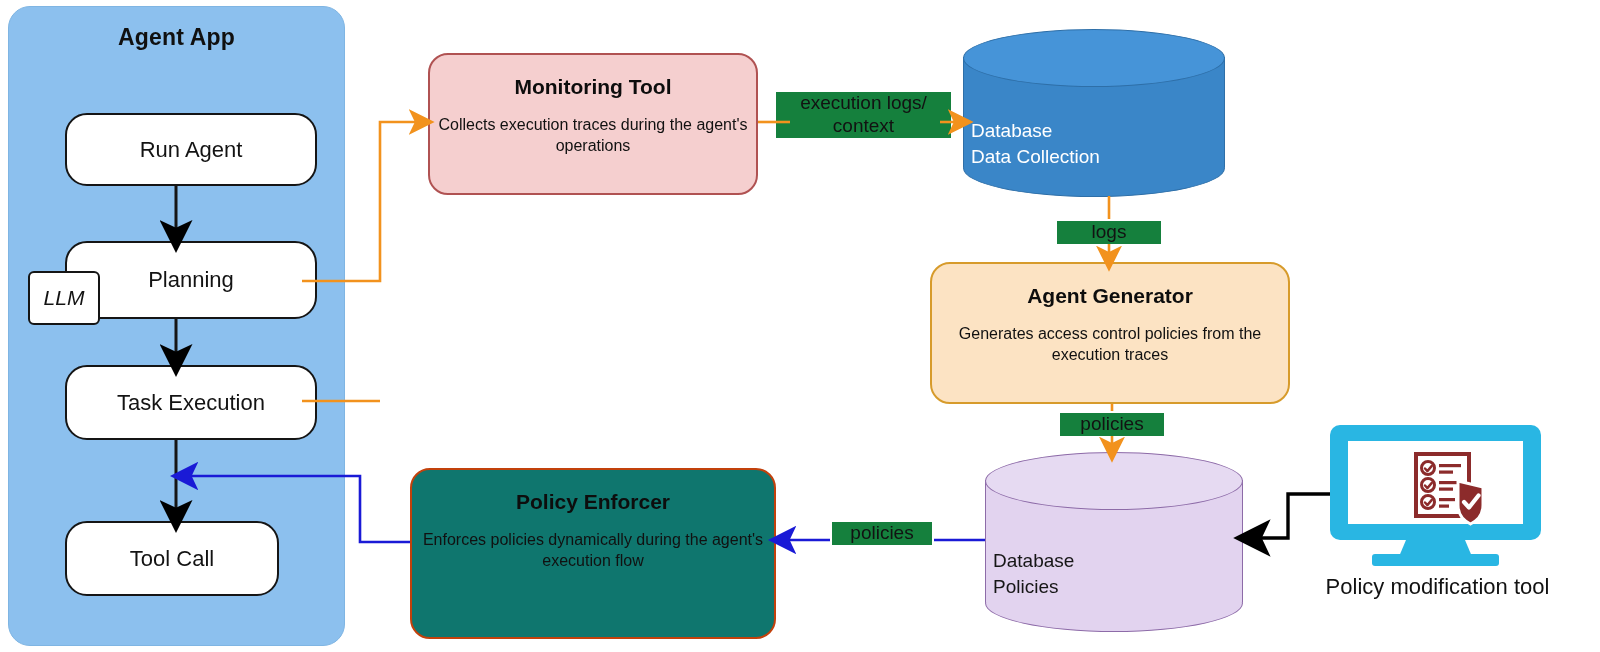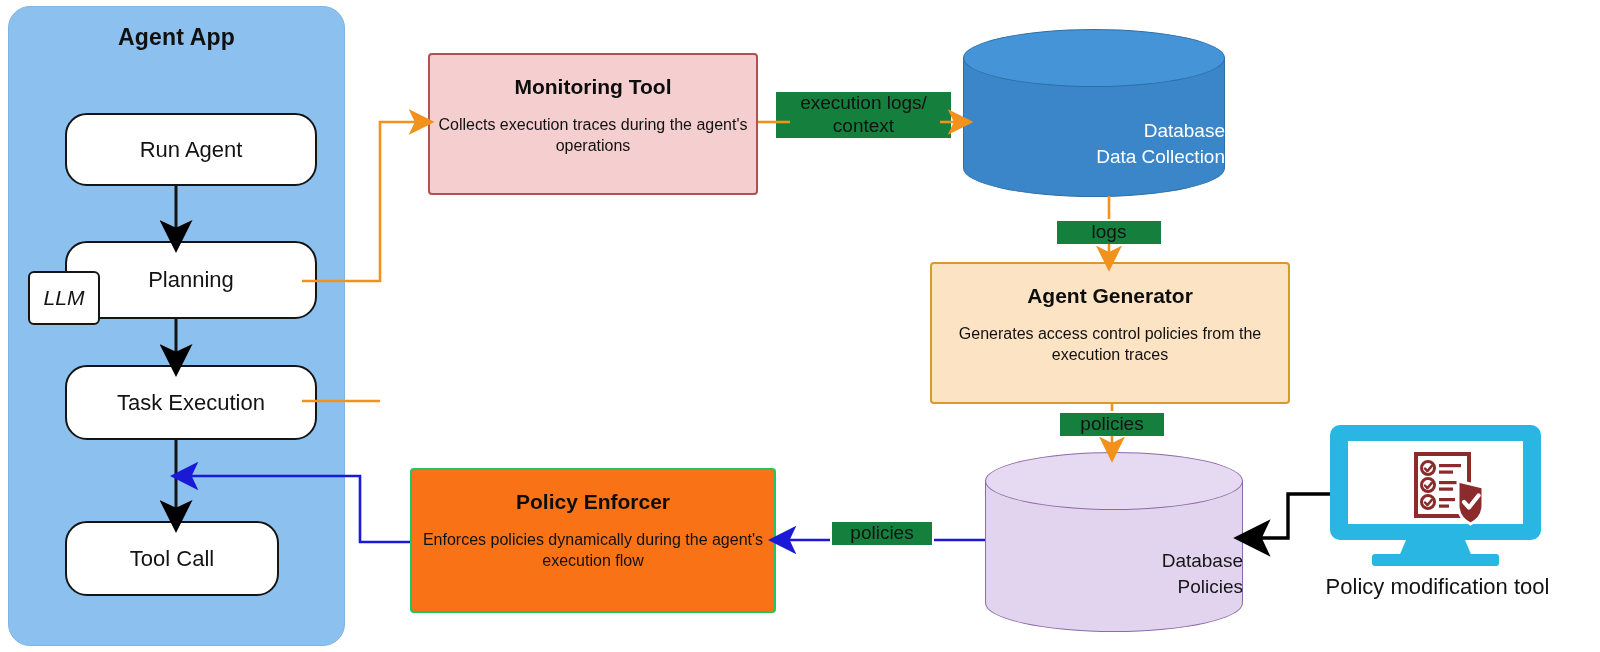--- a/index.html
+++ b/index.html
@@ -68,7 +68,7 @@
 
   
   .card {
-    border-radius: 4px;
+    border-radius: 20px;
     padding-top: 6px;
     text-align: center;
   }

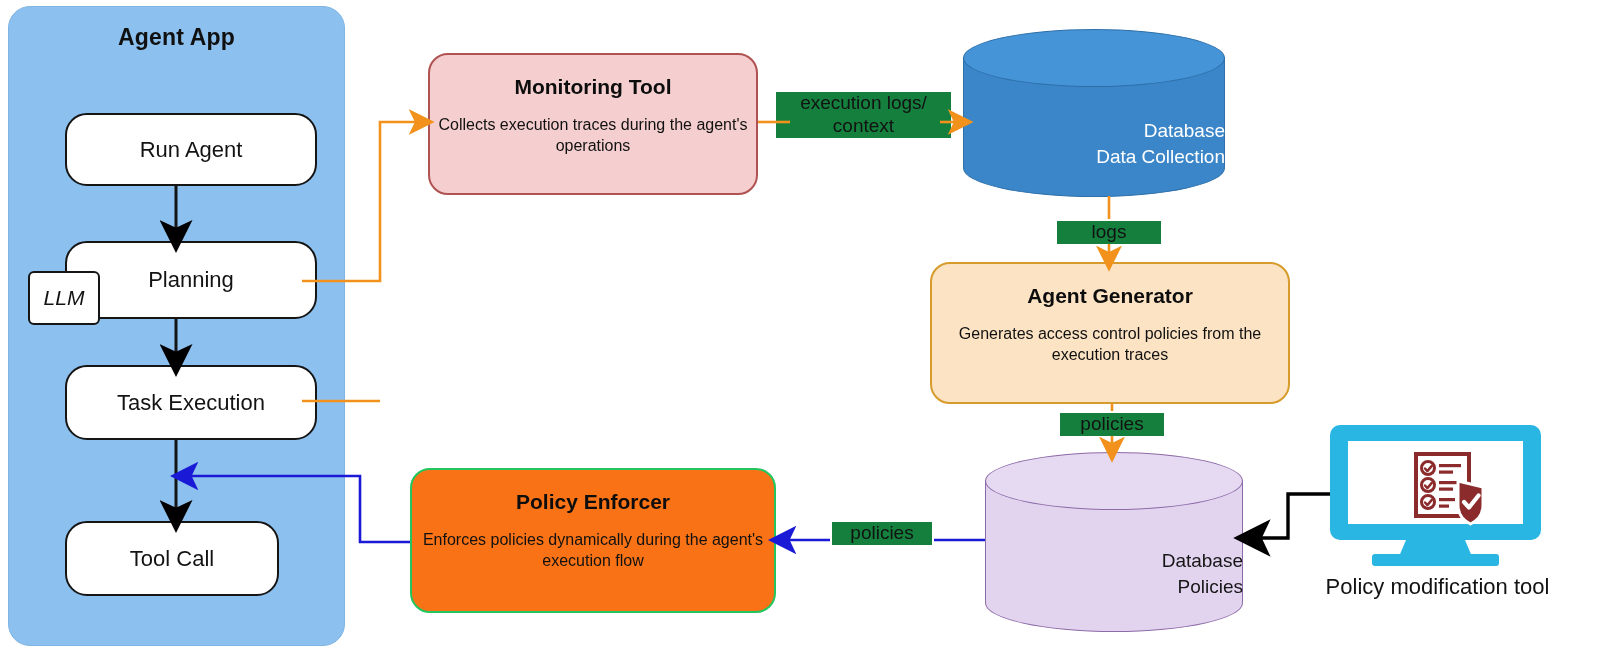--- a/index.html
+++ b/index.html
@@ -113,8 +113,8 @@
     border-radius: 50%;
   }
   .cyl .cyl-label {
-    position: absolute; left: 0; right: 0;
-    text-align: right;
+    position: absolute; left: 8px; right: 0;
+    text-align: left;
     font-size: 19px;
     line-height: 1.35;
   }

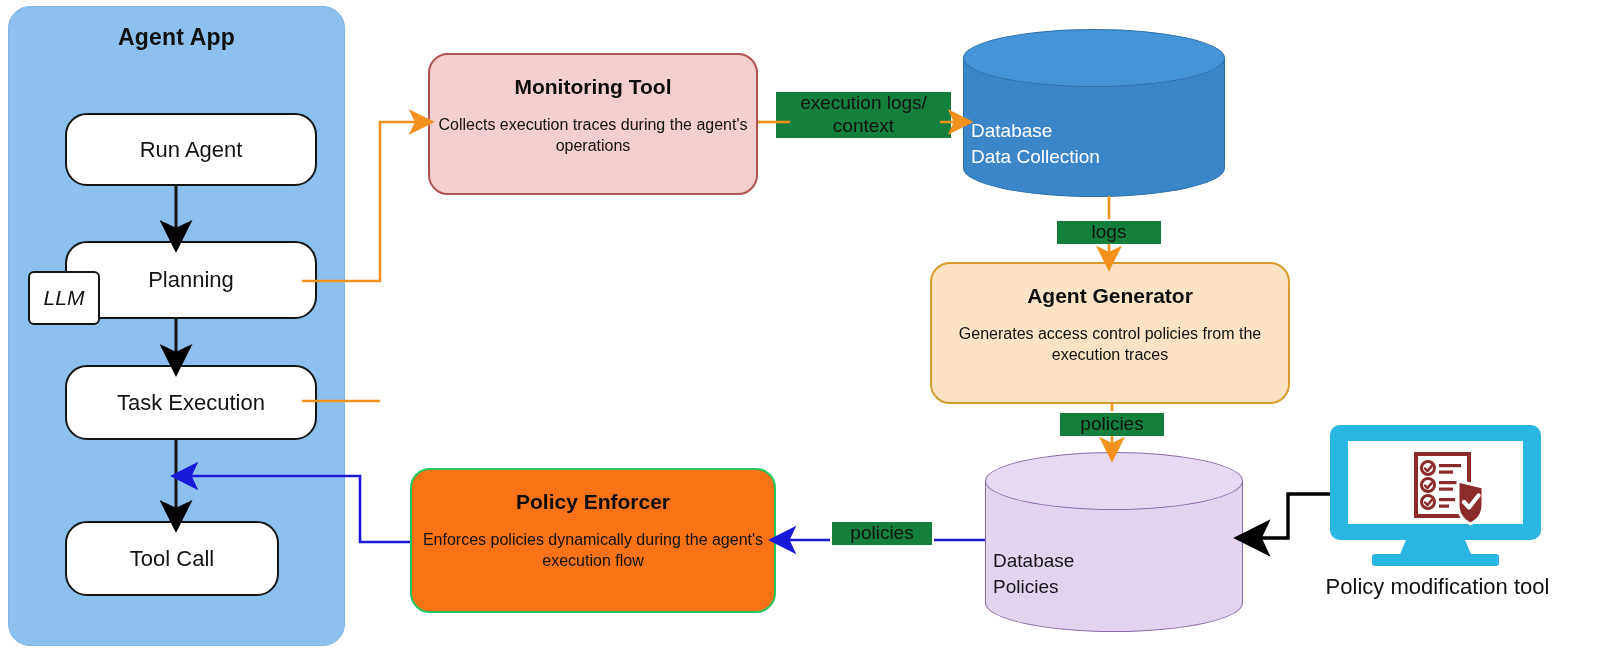--- a/index.html
+++ b/index.html
@@ -98,9 +98,9 @@
     border: 2px solid #D79B2B;
   }
   .policy-enforcer {
-    left: 410px; top: 468px; width: 366px; height: 145px;
-    background: #f97316;
-    border: 2px solid #22c55e;
+    left: 410px; top: 468px; width: 366px; height: 171px;
+    background: #0f766e;
+    border: 2px solid #c2410c;
   }
 
   

